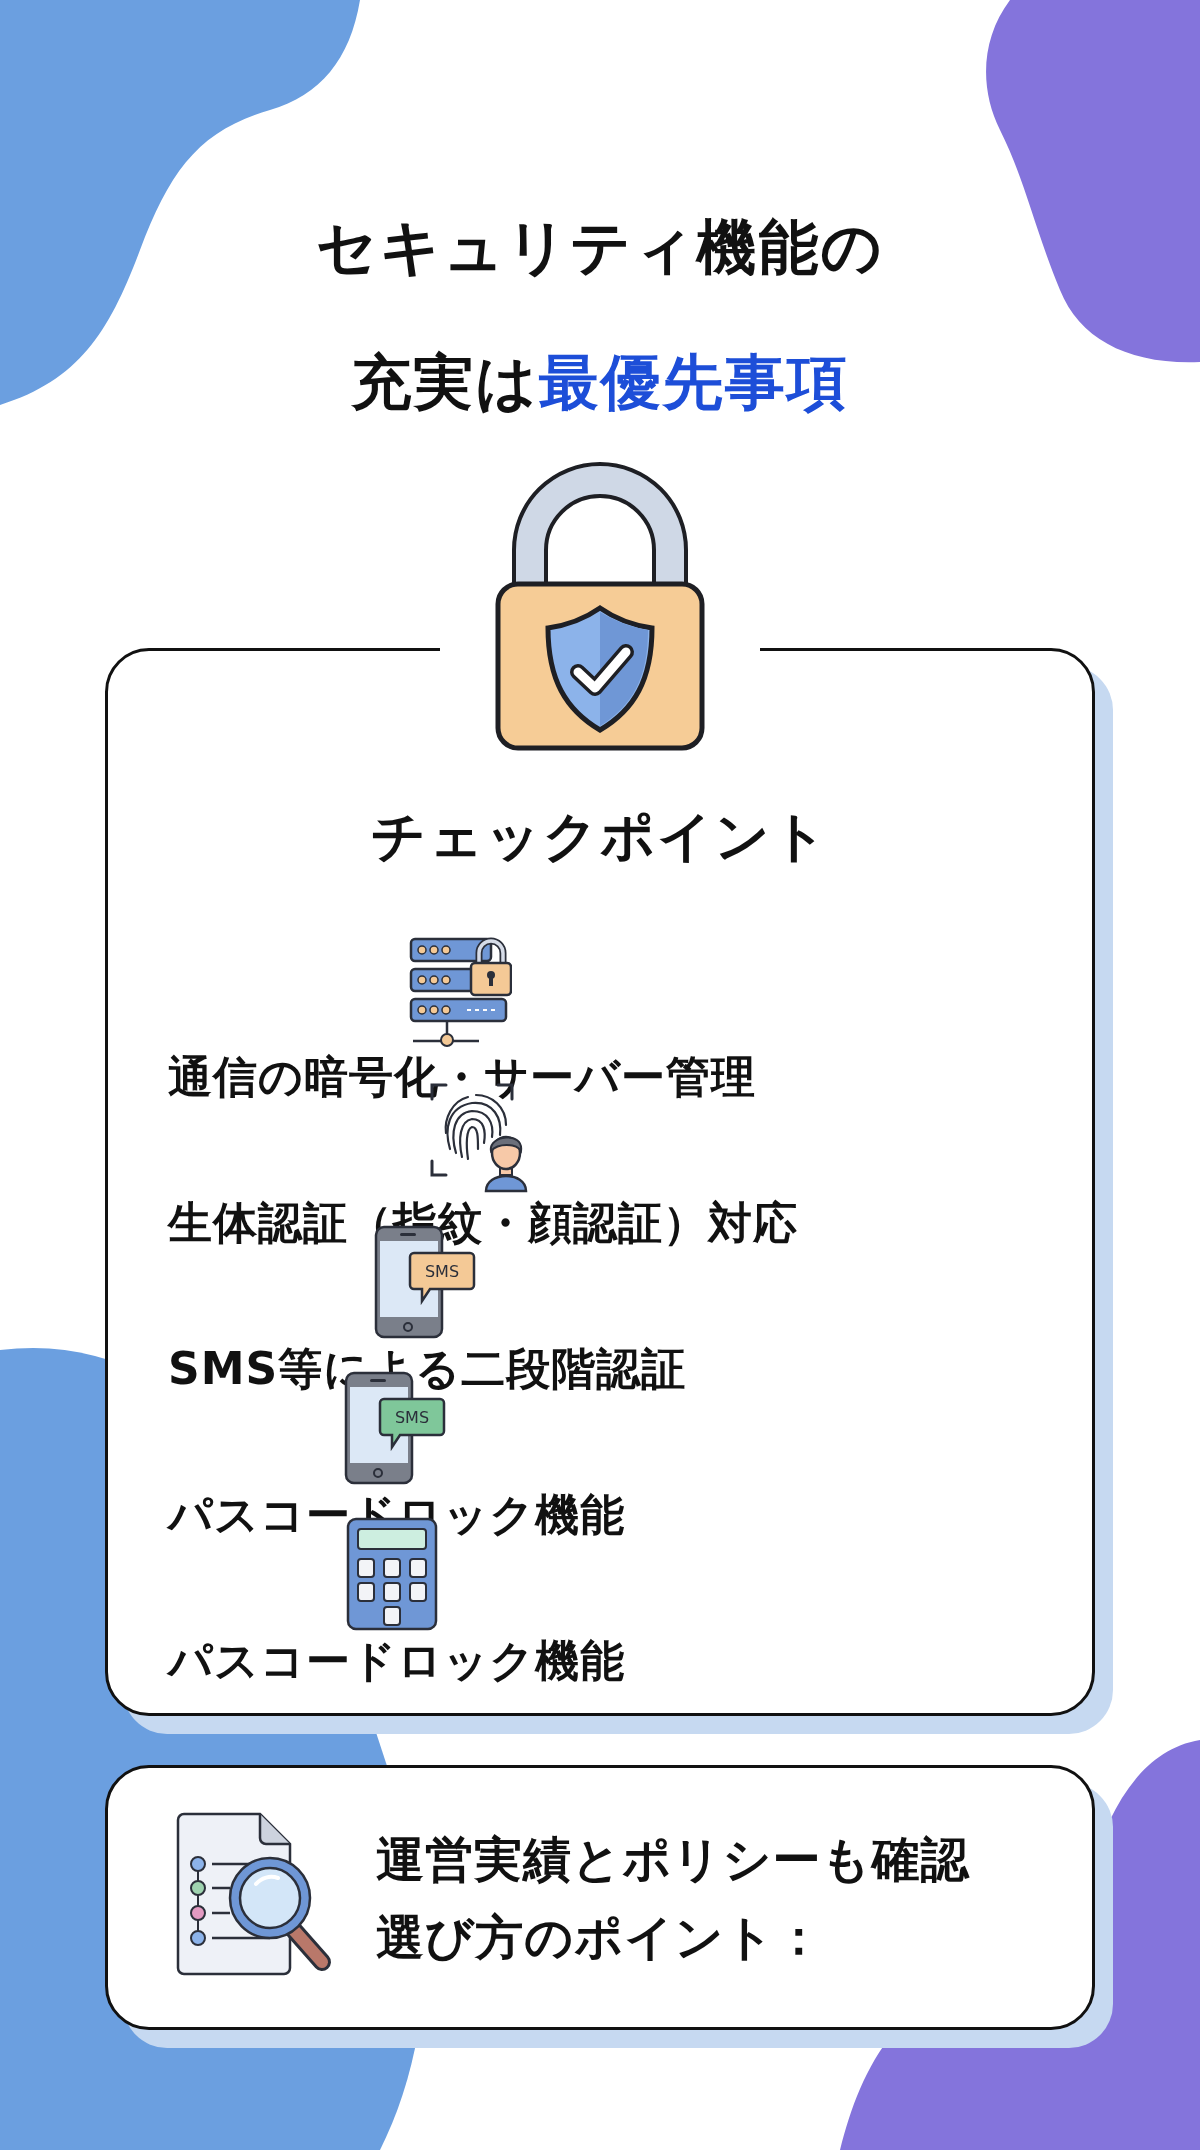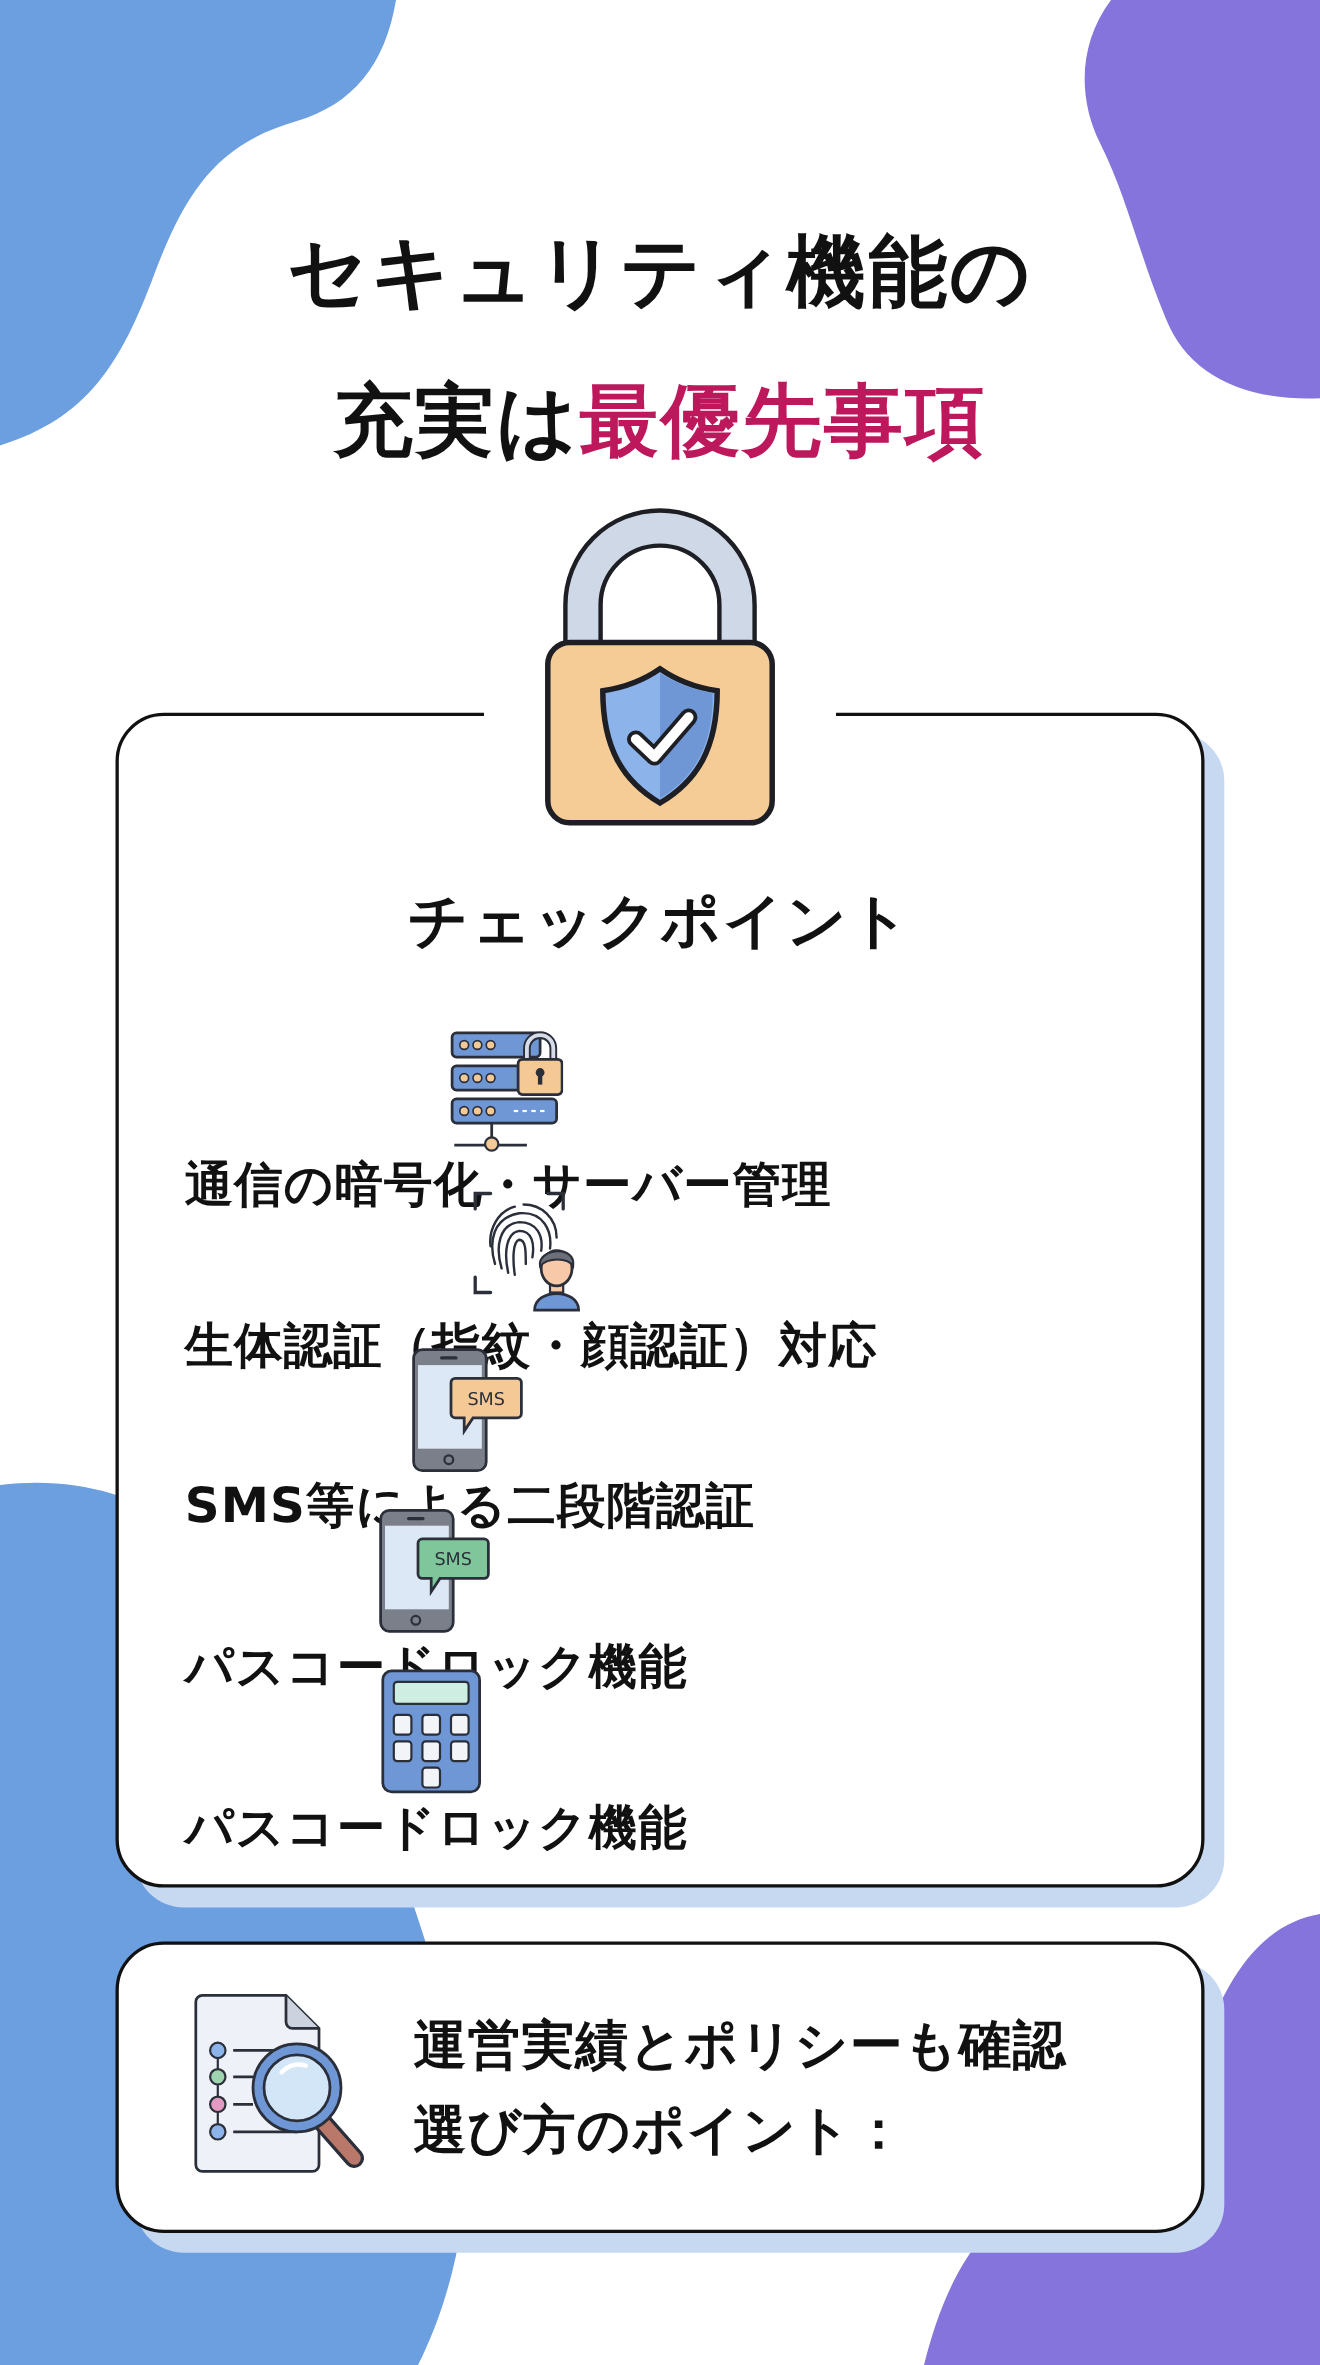--- a/index.html
+++ b/index.html
@@ -12,7 +12,7 @@
   .blob { position: absolute; z-index: 0; }
   .title {
     position: absolute; left: 0; width: 1200px; top: 180px;
-    text-align: center; font-weight: bold; font-size: 72px; line-height: 135px;
+    text-align: center; font-weight: bold; font-size: 60px; line-height: 135px;
     letter-spacing: 2px; z-index: 2;
   }
   .title .accent { color: #be185d; }

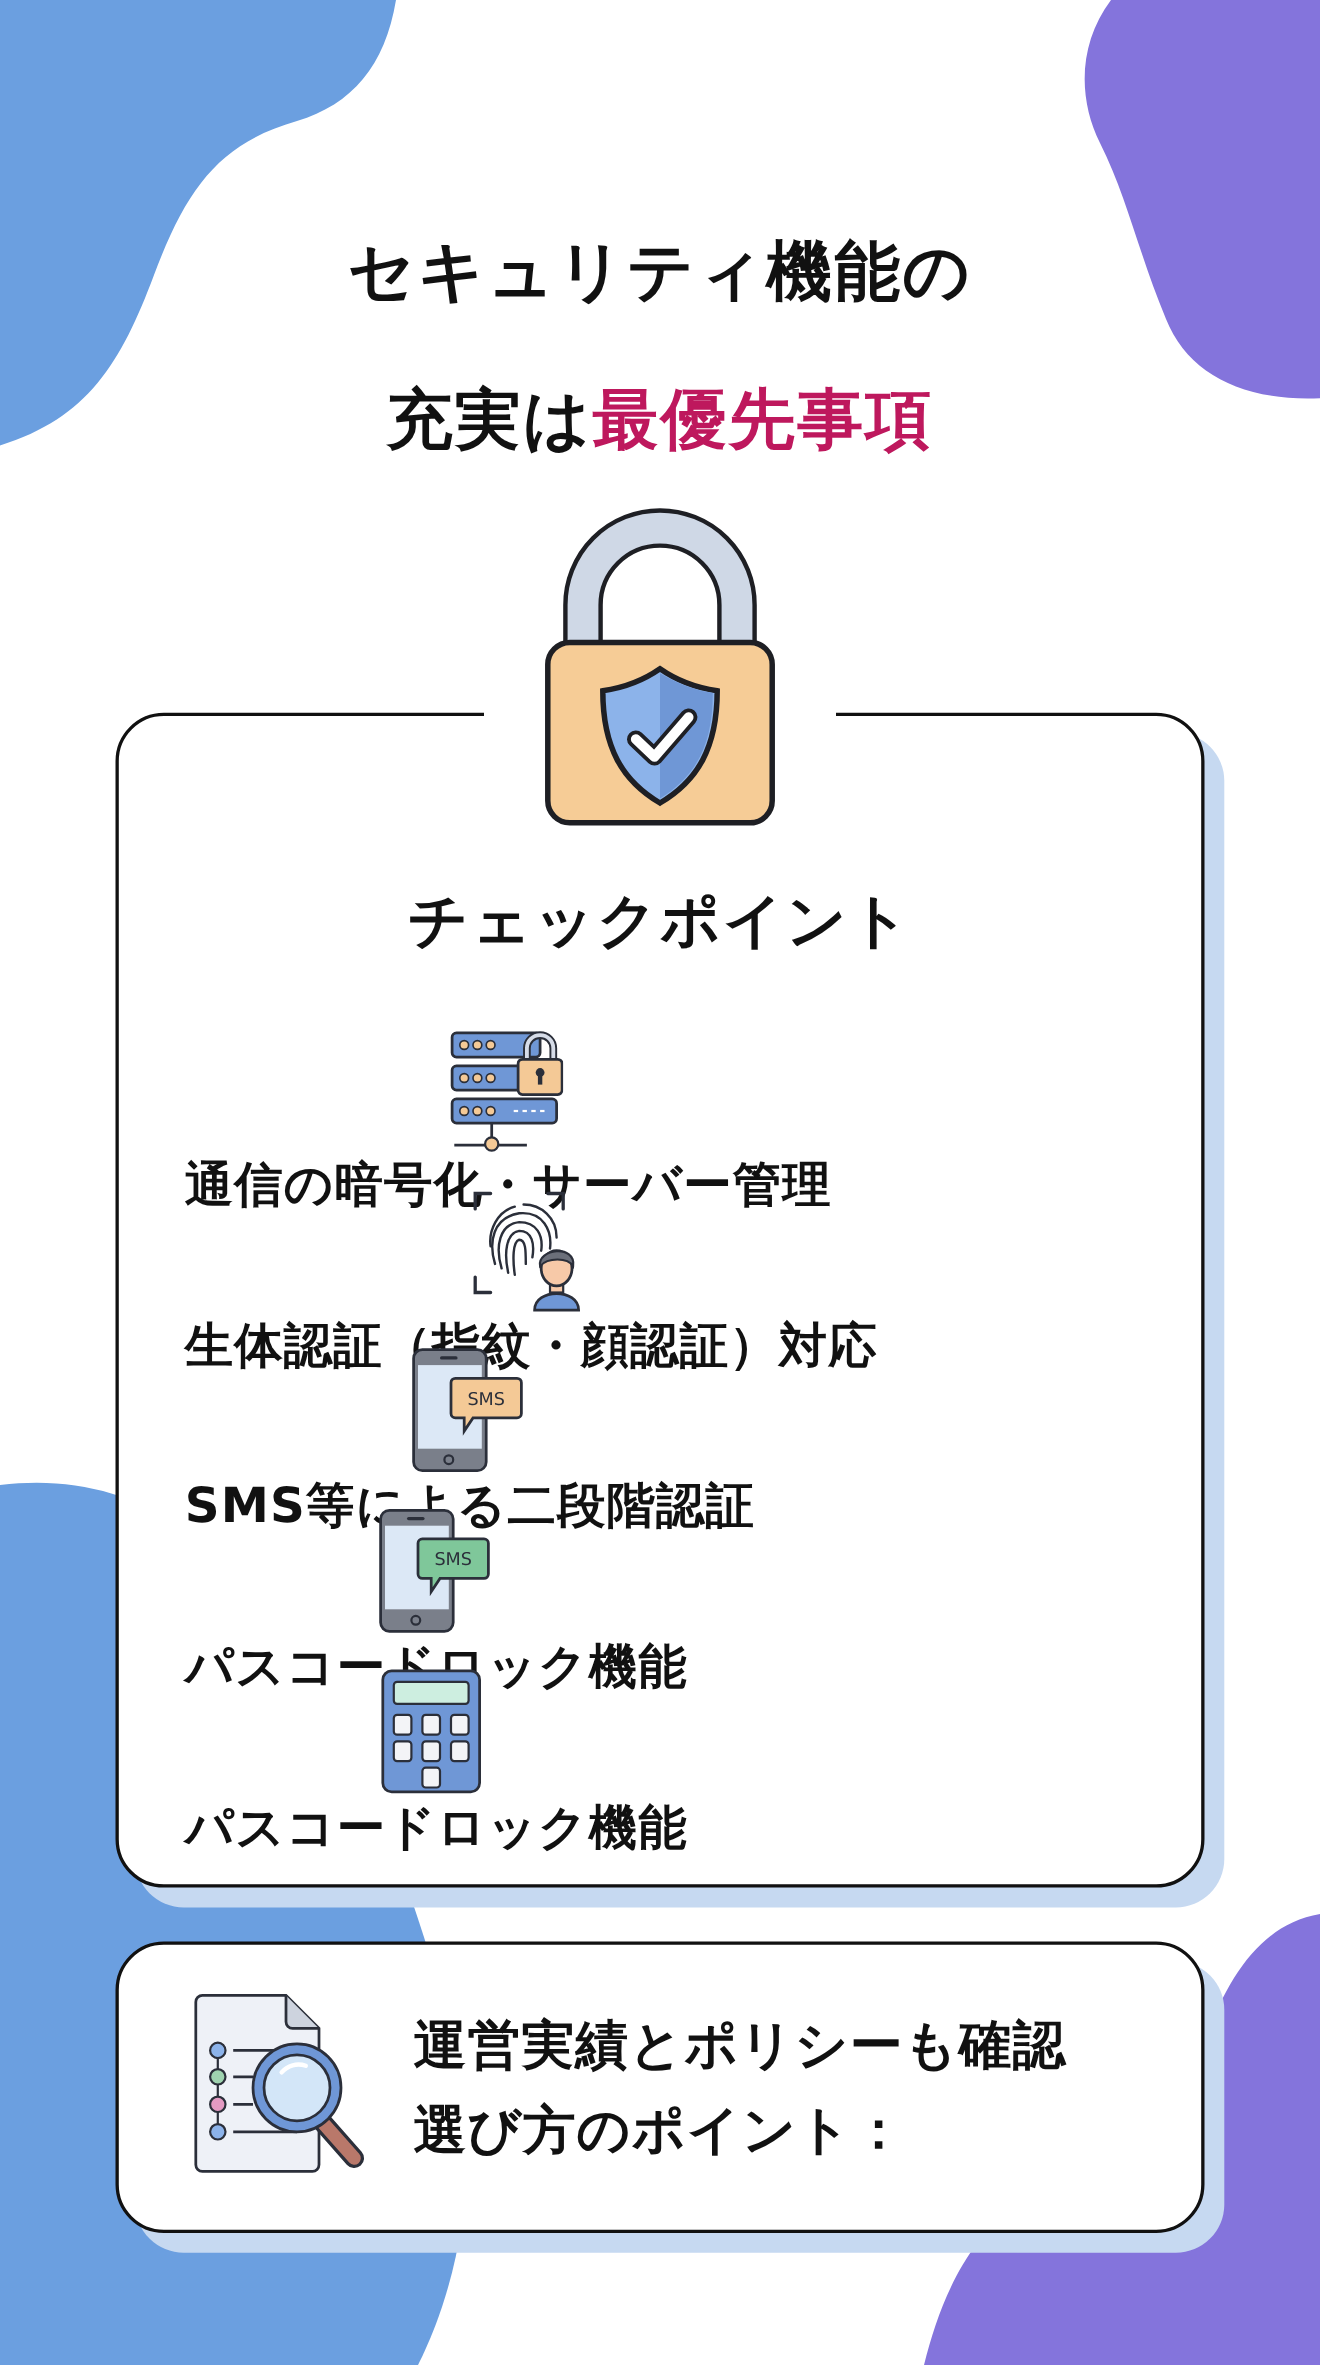--- a/index.html
+++ b/index.html
@@ -15,7 +15,7 @@
     text-align: center; font-weight: bold; font-size: 60px; line-height: 135px;
     letter-spacing: 2px; z-index: 2;
   }
-  .title .accent { color: #be185d; }
+  .title .accent { color: #1d4ed8; }
   .card {
     position: absolute; left: 105px; width: 990px; background: #fff;
     border: 3px solid #111; border-radius: 44px; z-index: 2;

